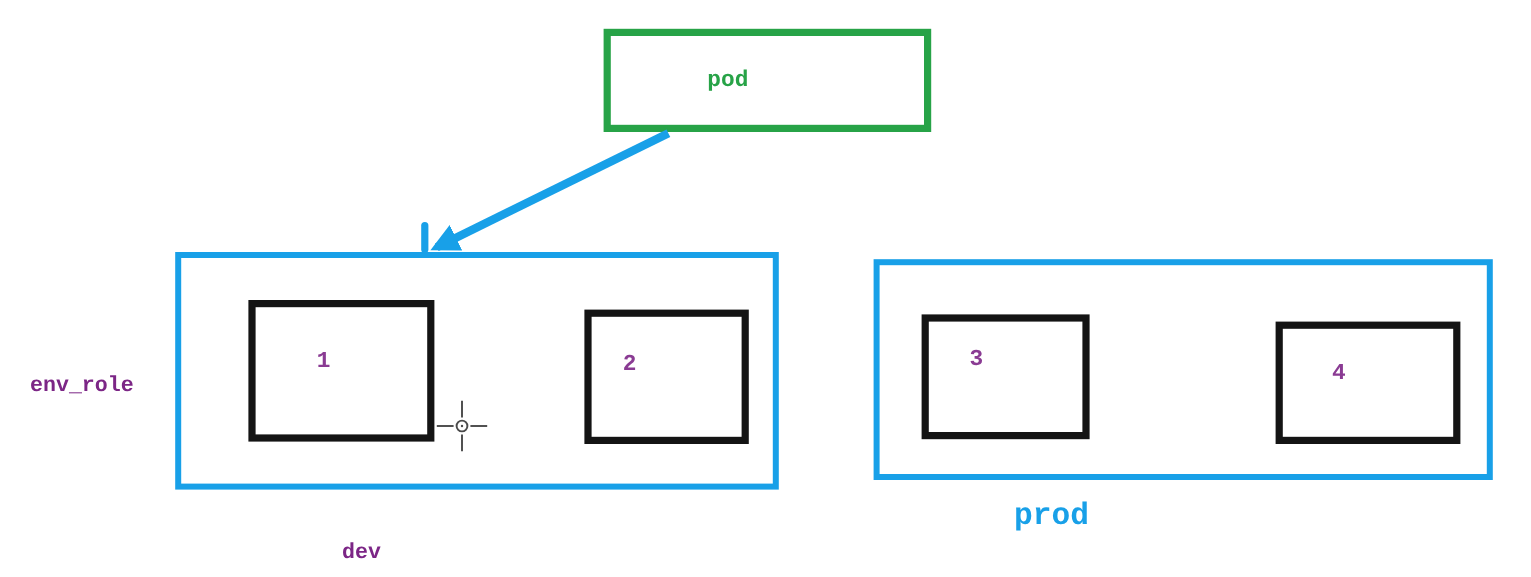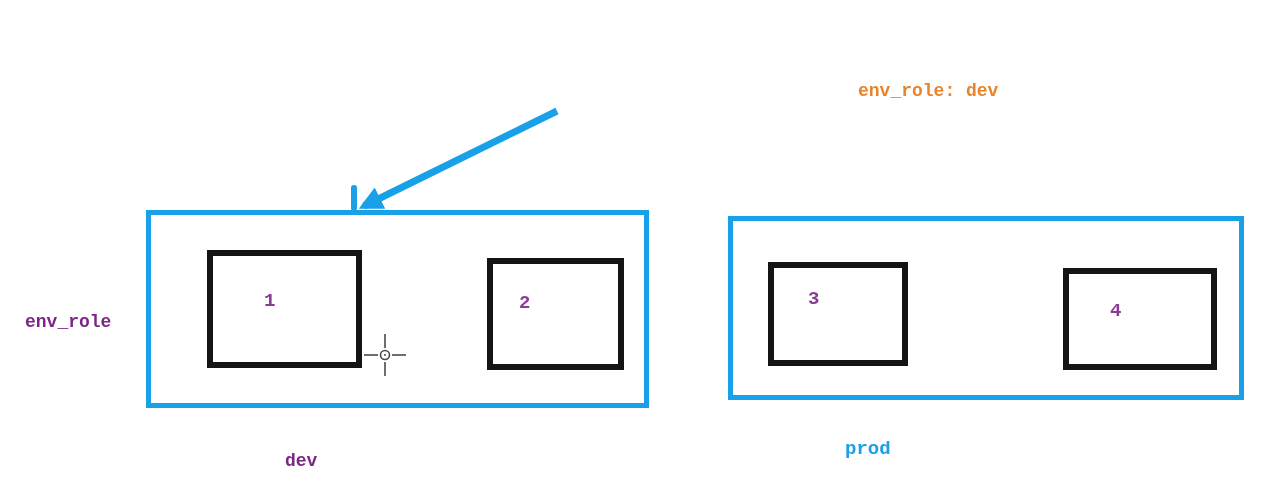--- a/index.html
+++ b/index.html
@@ -37,6 +37,9 @@
 
 <div class="canvas">
 
+  <div class="box pod-box">
+    <span class="lbl lbl-pod">pod</span>
+  </div>
 
   <span class="lbl lbl-envrole-dev">env_role: dev</span>
 

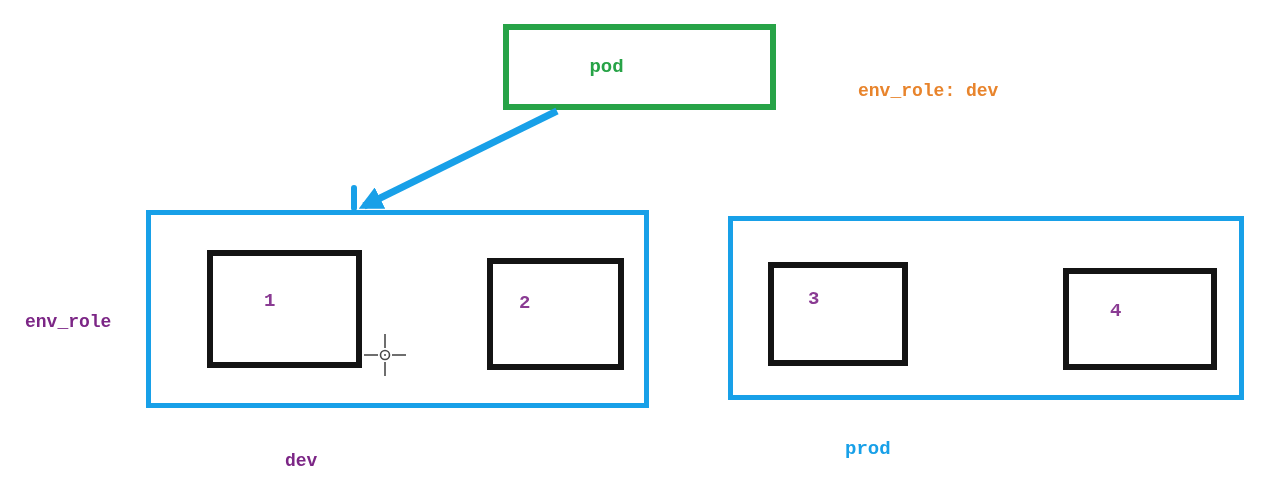--- a/index.html
+++ b/index.html
@@ -41,7 +41,6 @@
     <span class="lbl lbl-pod">pod</span>
   </div>
 
-  <span class="lbl lbl-envrole-dev">env_role: dev</span>
 
   <span class="lbl lbl-axis">env_role</span>
 

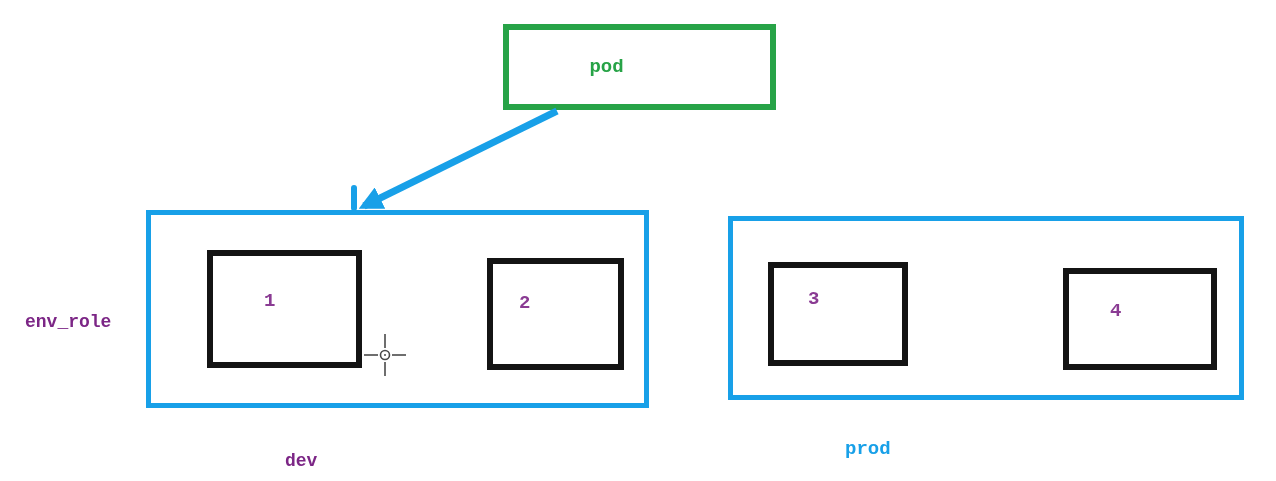--- a/index.html
+++ b/index.html
@@ -29,7 +29,7 @@
   .lbl-envrole-dev{left:858px;top:81px;color:var(--orange);}
   .lbl-axis{left:25px;top:312px;color:var(--purple-dark);}
   .lbl-dev{left:285px;top:451px;color:var(--purple-dark);}
-  .lbl-prod{left:845px;top:439px;color:var(--blue);font-size:19px;}
+  .lbl-prod{left:845px;top:420px;color:var(--blue);font-size:26px;}
   svg.overlay{position:absolute;left:0;top:0;width:1276px;height:481px;pointer-events:none;}
 </style>
 </head>

